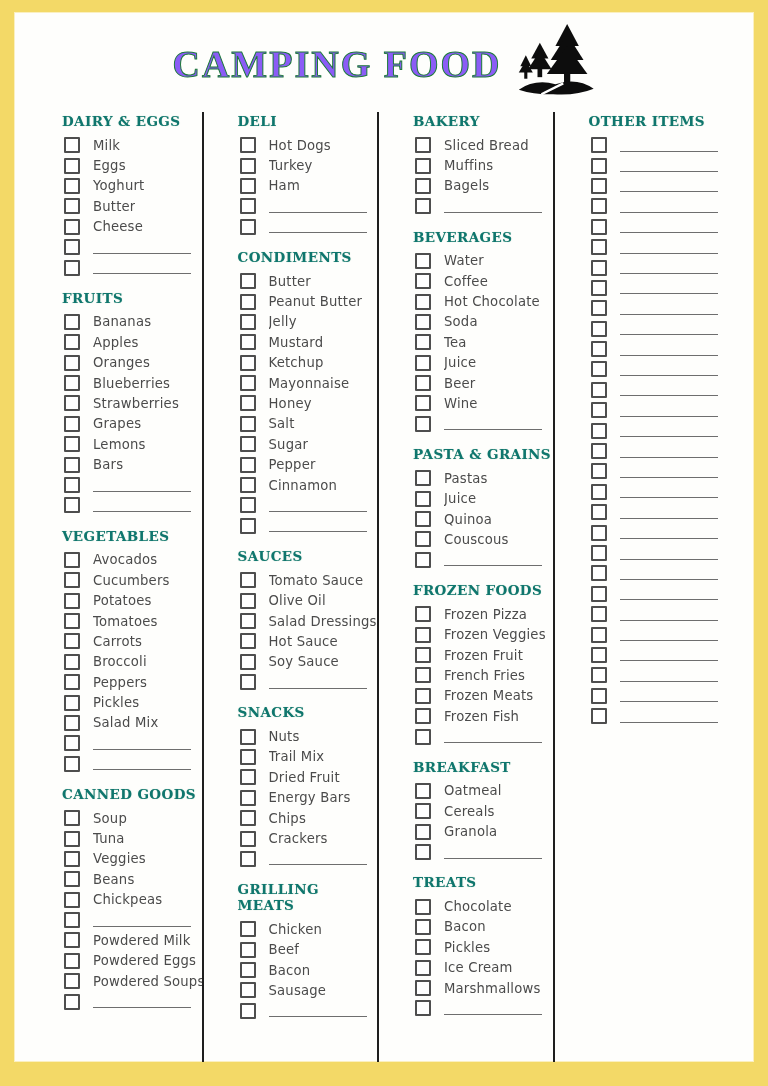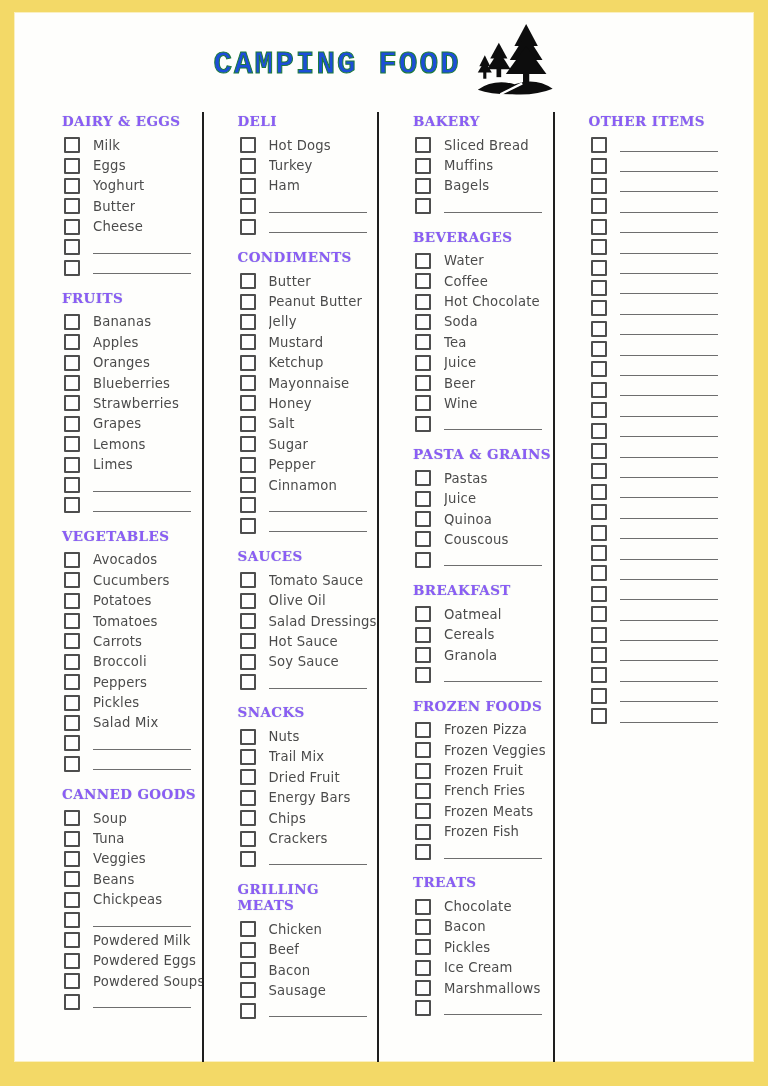--- a/index.html
+++ b/index.html
@@ -19,9 +19,9 @@
     gap:16px; padding-top:14px; height:76px;
   }
   .title-text {
-    font-family:Liberation Mono, monospace;
-    font-weight:bold; font-size:31px; letter-spacing:2px;
-    color:#1d4ed8;
+    font-family:Liberation Serif, serif;
+    font-weight:bold; font-size:38px; letter-spacing:2px;
+    color:#8b5cf6;
     -webkit-text-stroke:1px #1d7a39;
   }
   .tree-icon { width:78px; height:74px; margin-top:-8px; }

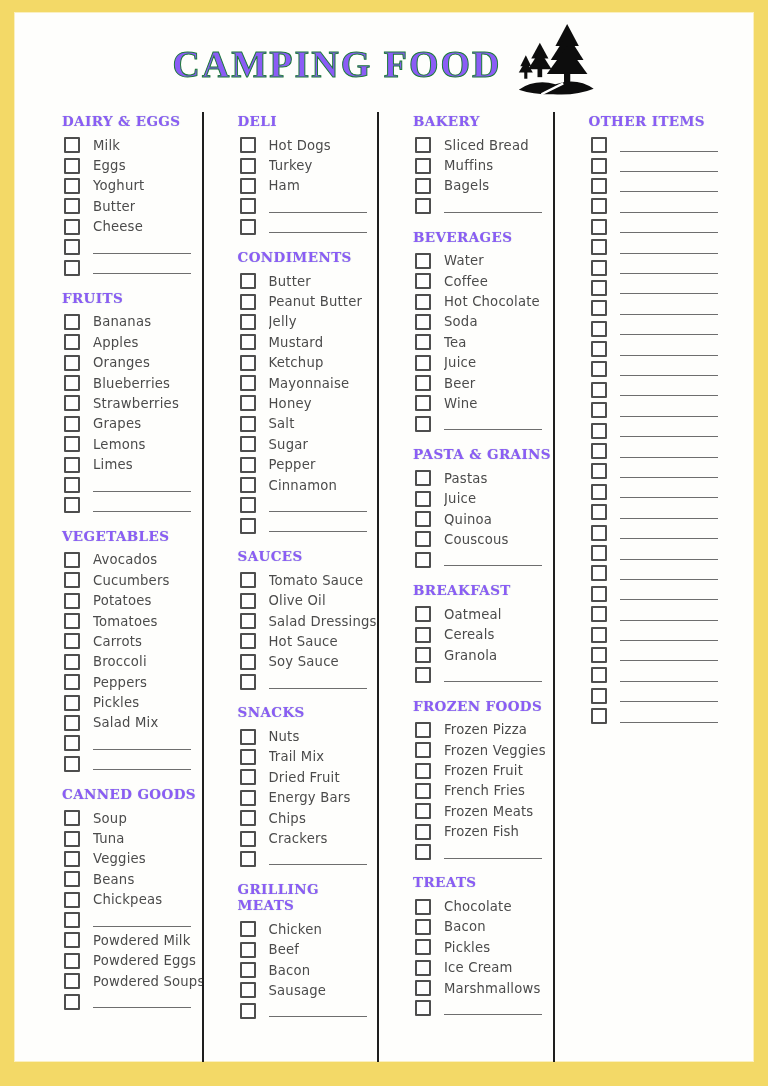--- a/index.html
+++ b/index.html
@@ -36,7 +36,7 @@
   .section-title {
     font-family:"DejaVu Serif", serif;
     font-weight:bold; font-size:13.5px; letter-spacing:0.4px;
-    color:#8b5cf6; line-height:16px;
+    color:#0f766e; line-height:16px;
     margin:12px 0 6px 0;
     text-shadow:0 0 1px rgba(25,122,66,.35);
   }

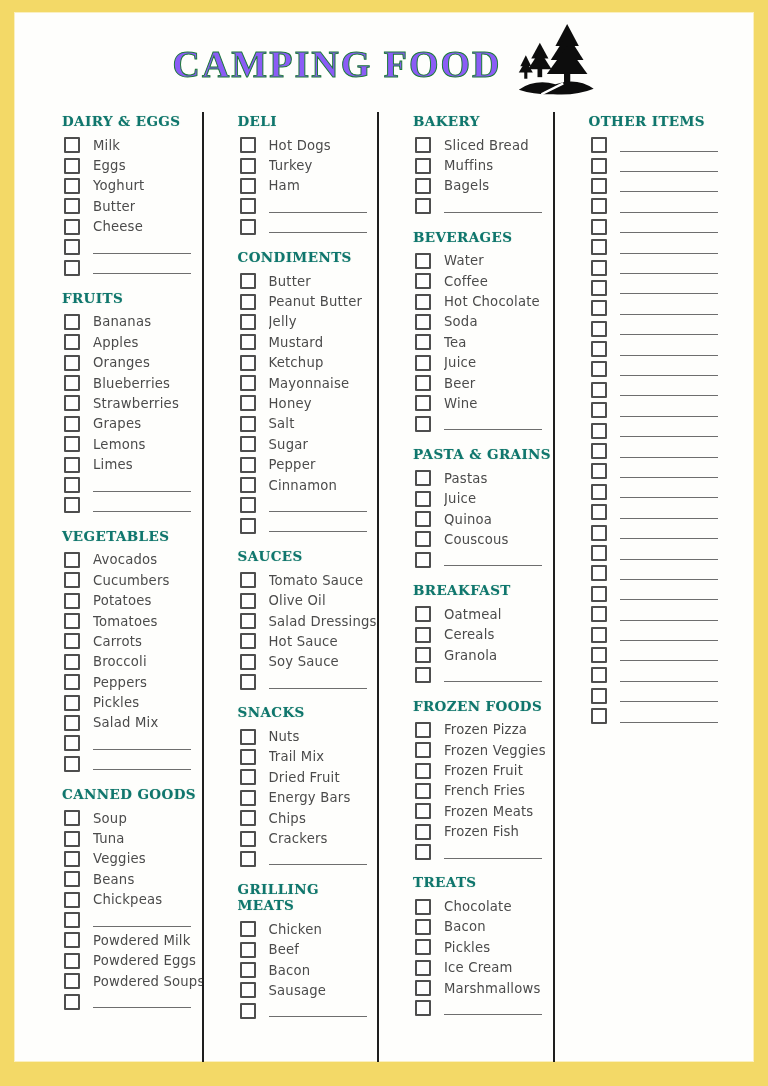--- a/index.html
+++ b/index.html
@@ -152,7 +152,7 @@
           </div>
           <div class="row">
             <span class="cb"></span>
-            <span class="lbl">Limes</span>
+            <span class="lbl">Bars</span>
           </div>
           <div class="row">
             <span class="cb"></span>

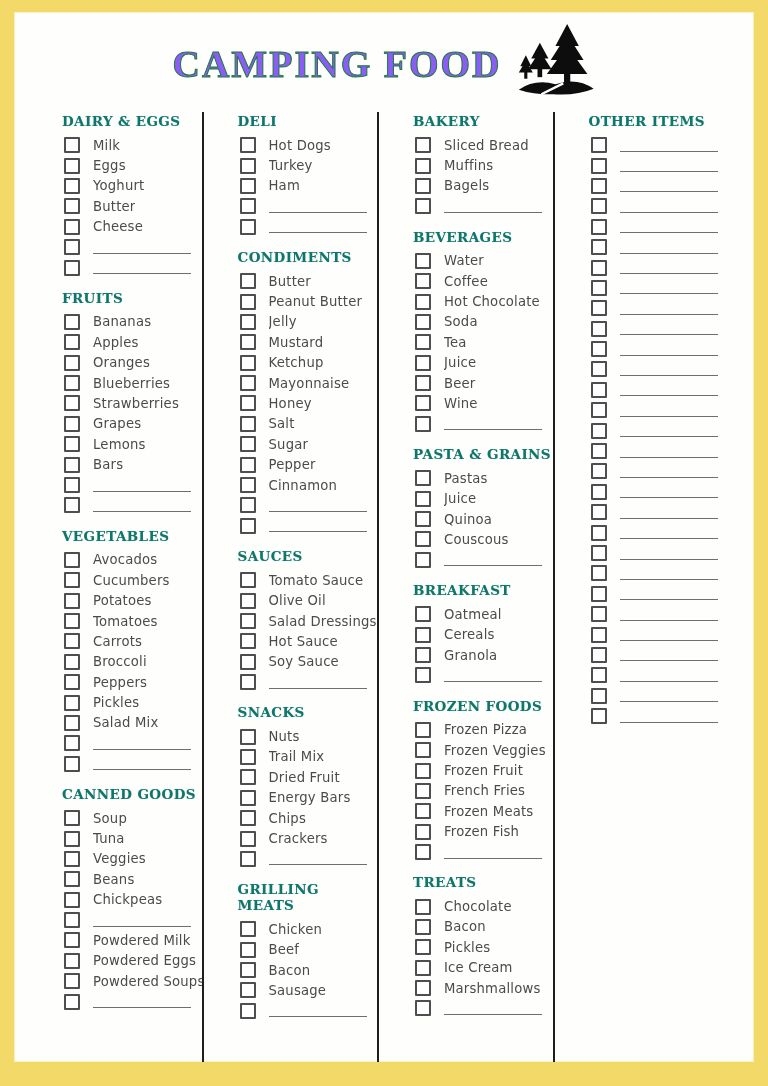--- a/index.html
+++ b/index.html
@@ -500,6 +500,37 @@
           </div>
         </div>
         <div class="section">
+          <div class="section-title">FROZEN FOODS</div>
+          <div class="row">
+            <span class="cb"></span>
+            <span class="lbl">Frozen Pizza</span>
+          </div>
+          <div class="row">
+            <span class="cb"></span>
+            <span class="lbl">Frozen Veggies</span>
+          </div>
+          <div class="row">
+            <span class="cb"></span>
+            <span class="lbl">Frozen Fruit</span>
+          </div>
+          <div class="row">
+            <span class="cb"></span>
+            <span class="lbl">French Fries</span>
+          </div>
+          <div class="row">
+            <span class="cb"></span>
+            <span class="lbl">Frozen Meats</span>
+          </div>
+          <div class="row">
+            <span class="cb"></span>
+            <span class="lbl">Frozen Fish</span>
+          </div>
+          <div class="row">
+            <span class="cb"></span>
+            <span class="blank-line"></span>
+          </div>
+        </div>
+        <div class="section">
           <div class="section-title">BREAKFAST</div>
           <div class="row">
             <span class="cb"></span>
@@ -512,37 +543,6 @@
           <div class="row">
             <span class="cb"></span>
             <span class="lbl">Granola</span>
-          </div>
-          <div class="row">
-            <span class="cb"></span>
-            <span class="blank-line"></span>
-          </div>
-        </div>
-        <div class="section">
-          <div class="section-title">FROZEN FOODS</div>
-          <div class="row">
-            <span class="cb"></span>
-            <span class="lbl">Frozen Pizza</span>
-          </div>
-          <div class="row">
-            <span class="cb"></span>
-            <span class="lbl">Frozen Veggies</span>
-          </div>
-          <div class="row">
-            <span class="cb"></span>
-            <span class="lbl">Frozen Fruit</span>
-          </div>
-          <div class="row">
-            <span class="cb"></span>
-            <span class="lbl">French Fries</span>
-          </div>
-          <div class="row">
-            <span class="cb"></span>
-            <span class="lbl">Frozen Meats</span>
-          </div>
-          <div class="row">
-            <span class="cb"></span>
-            <span class="lbl">Frozen Fish</span>
           </div>
           <div class="row">
             <span class="cb"></span>

